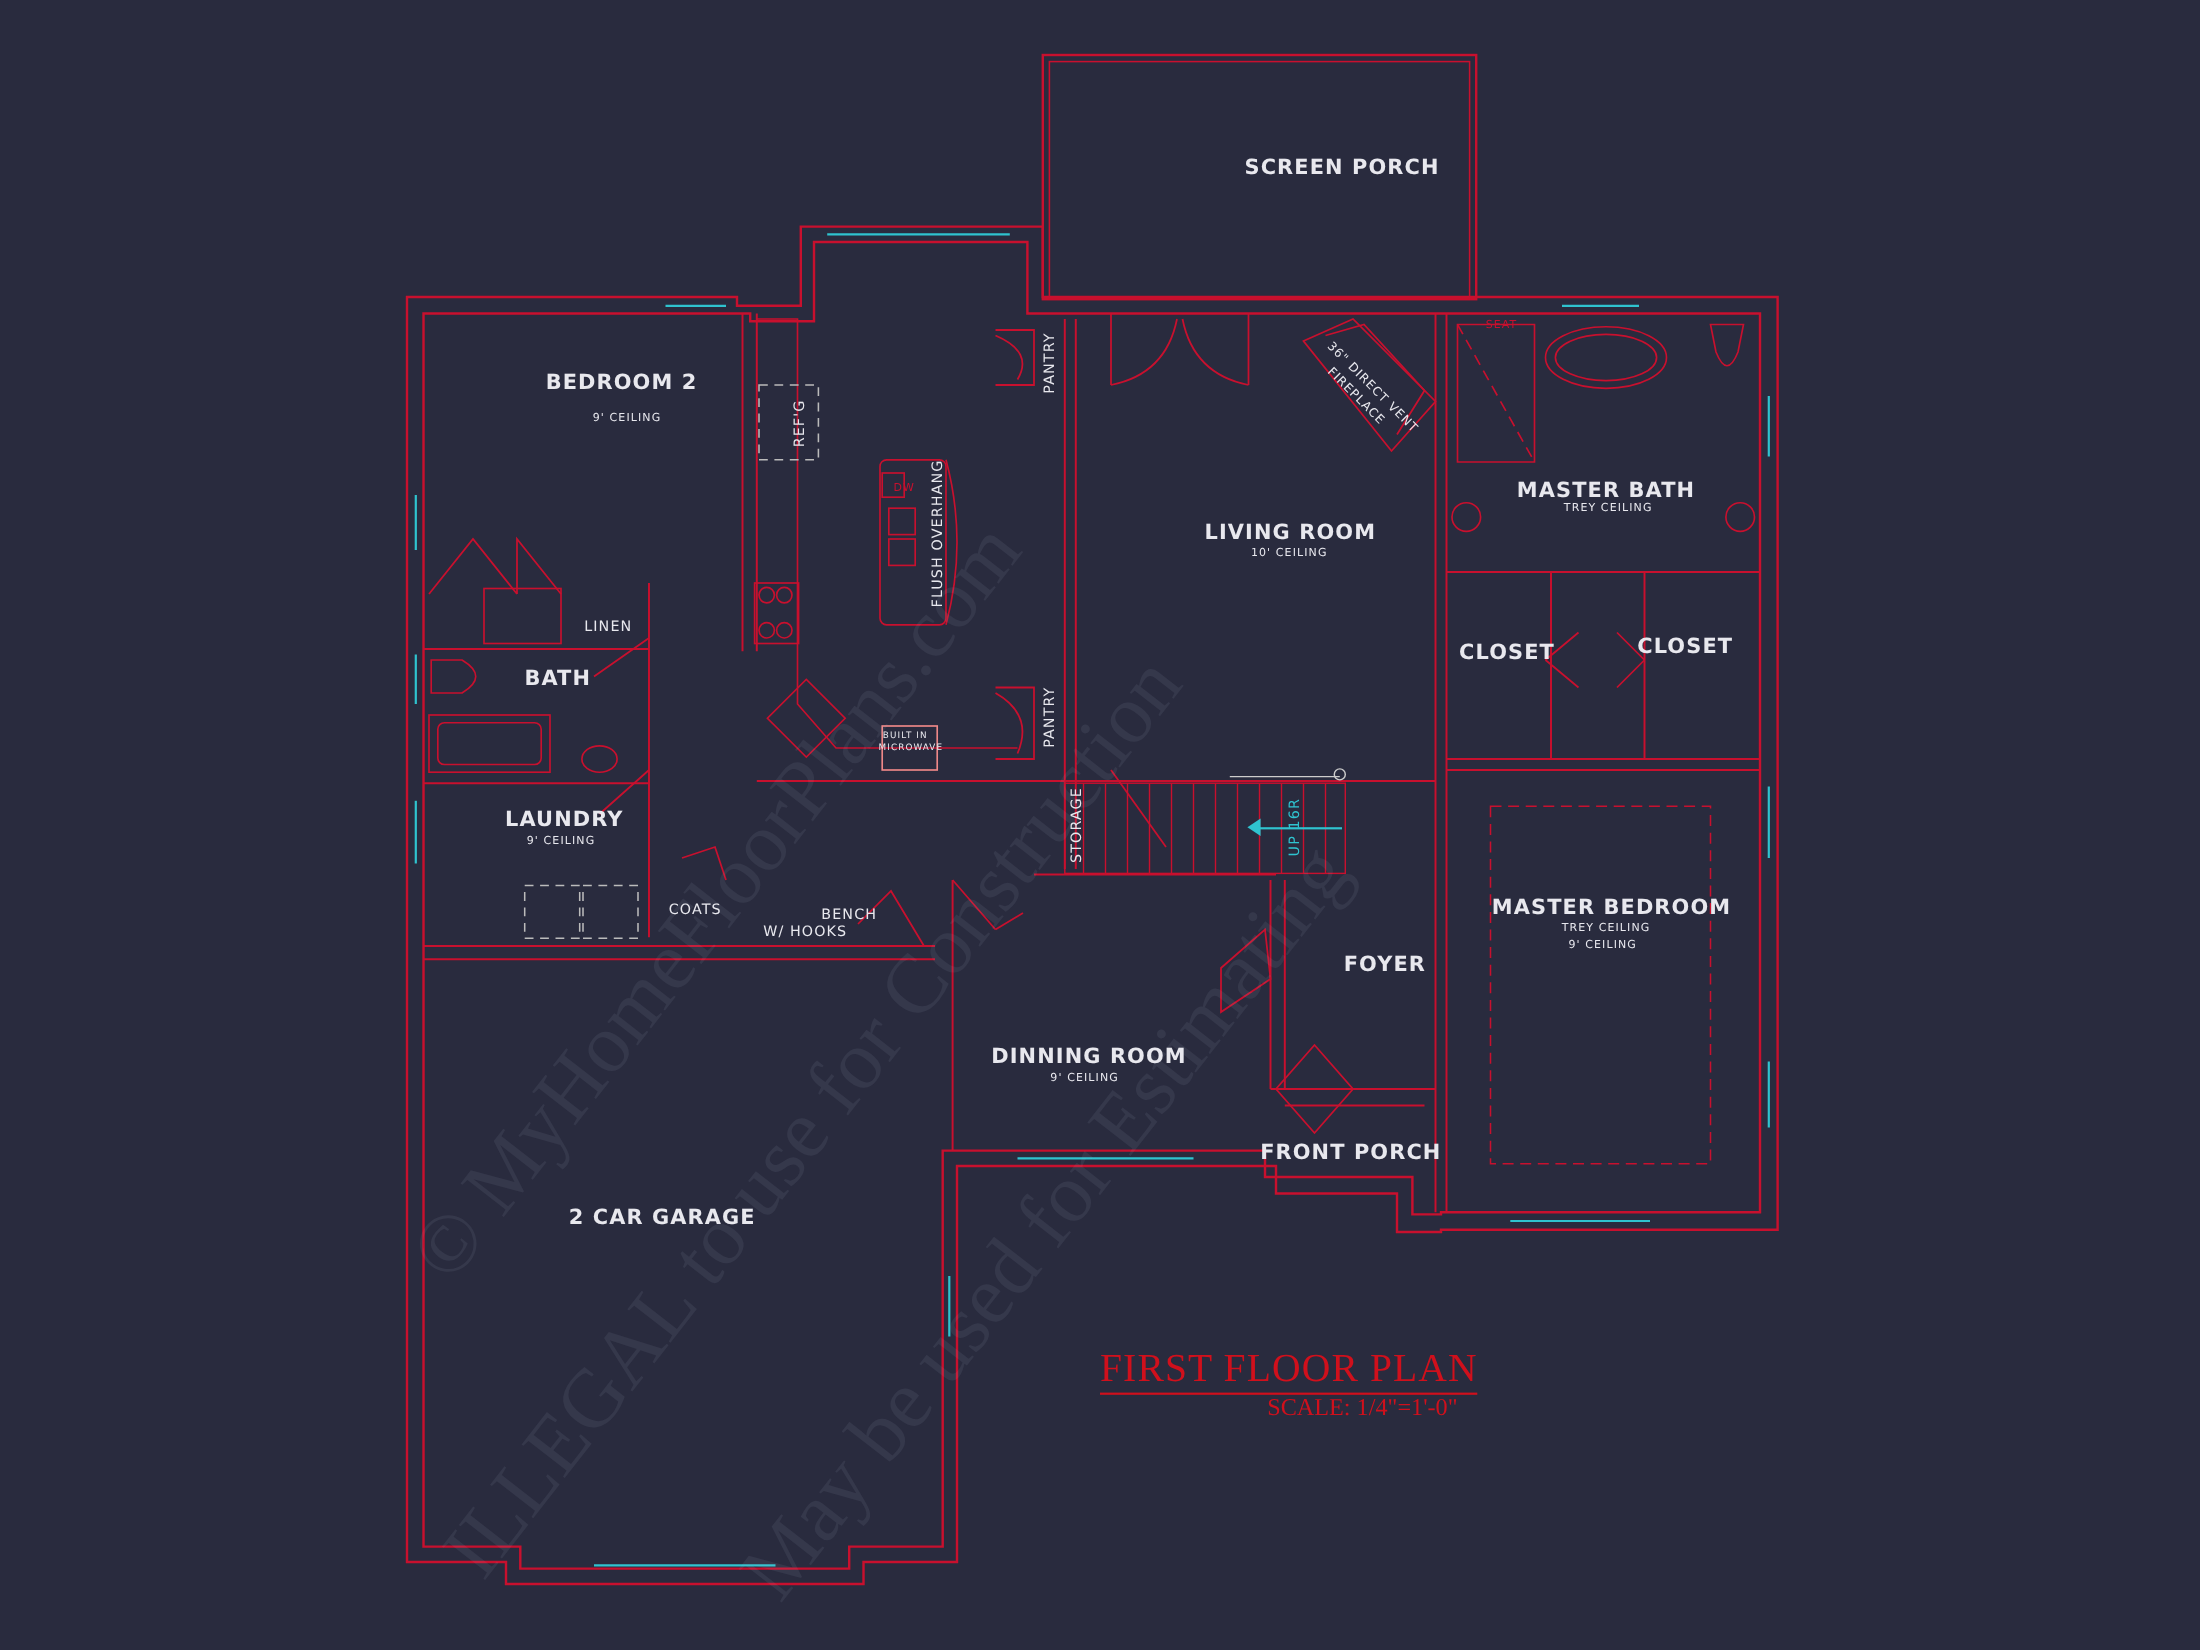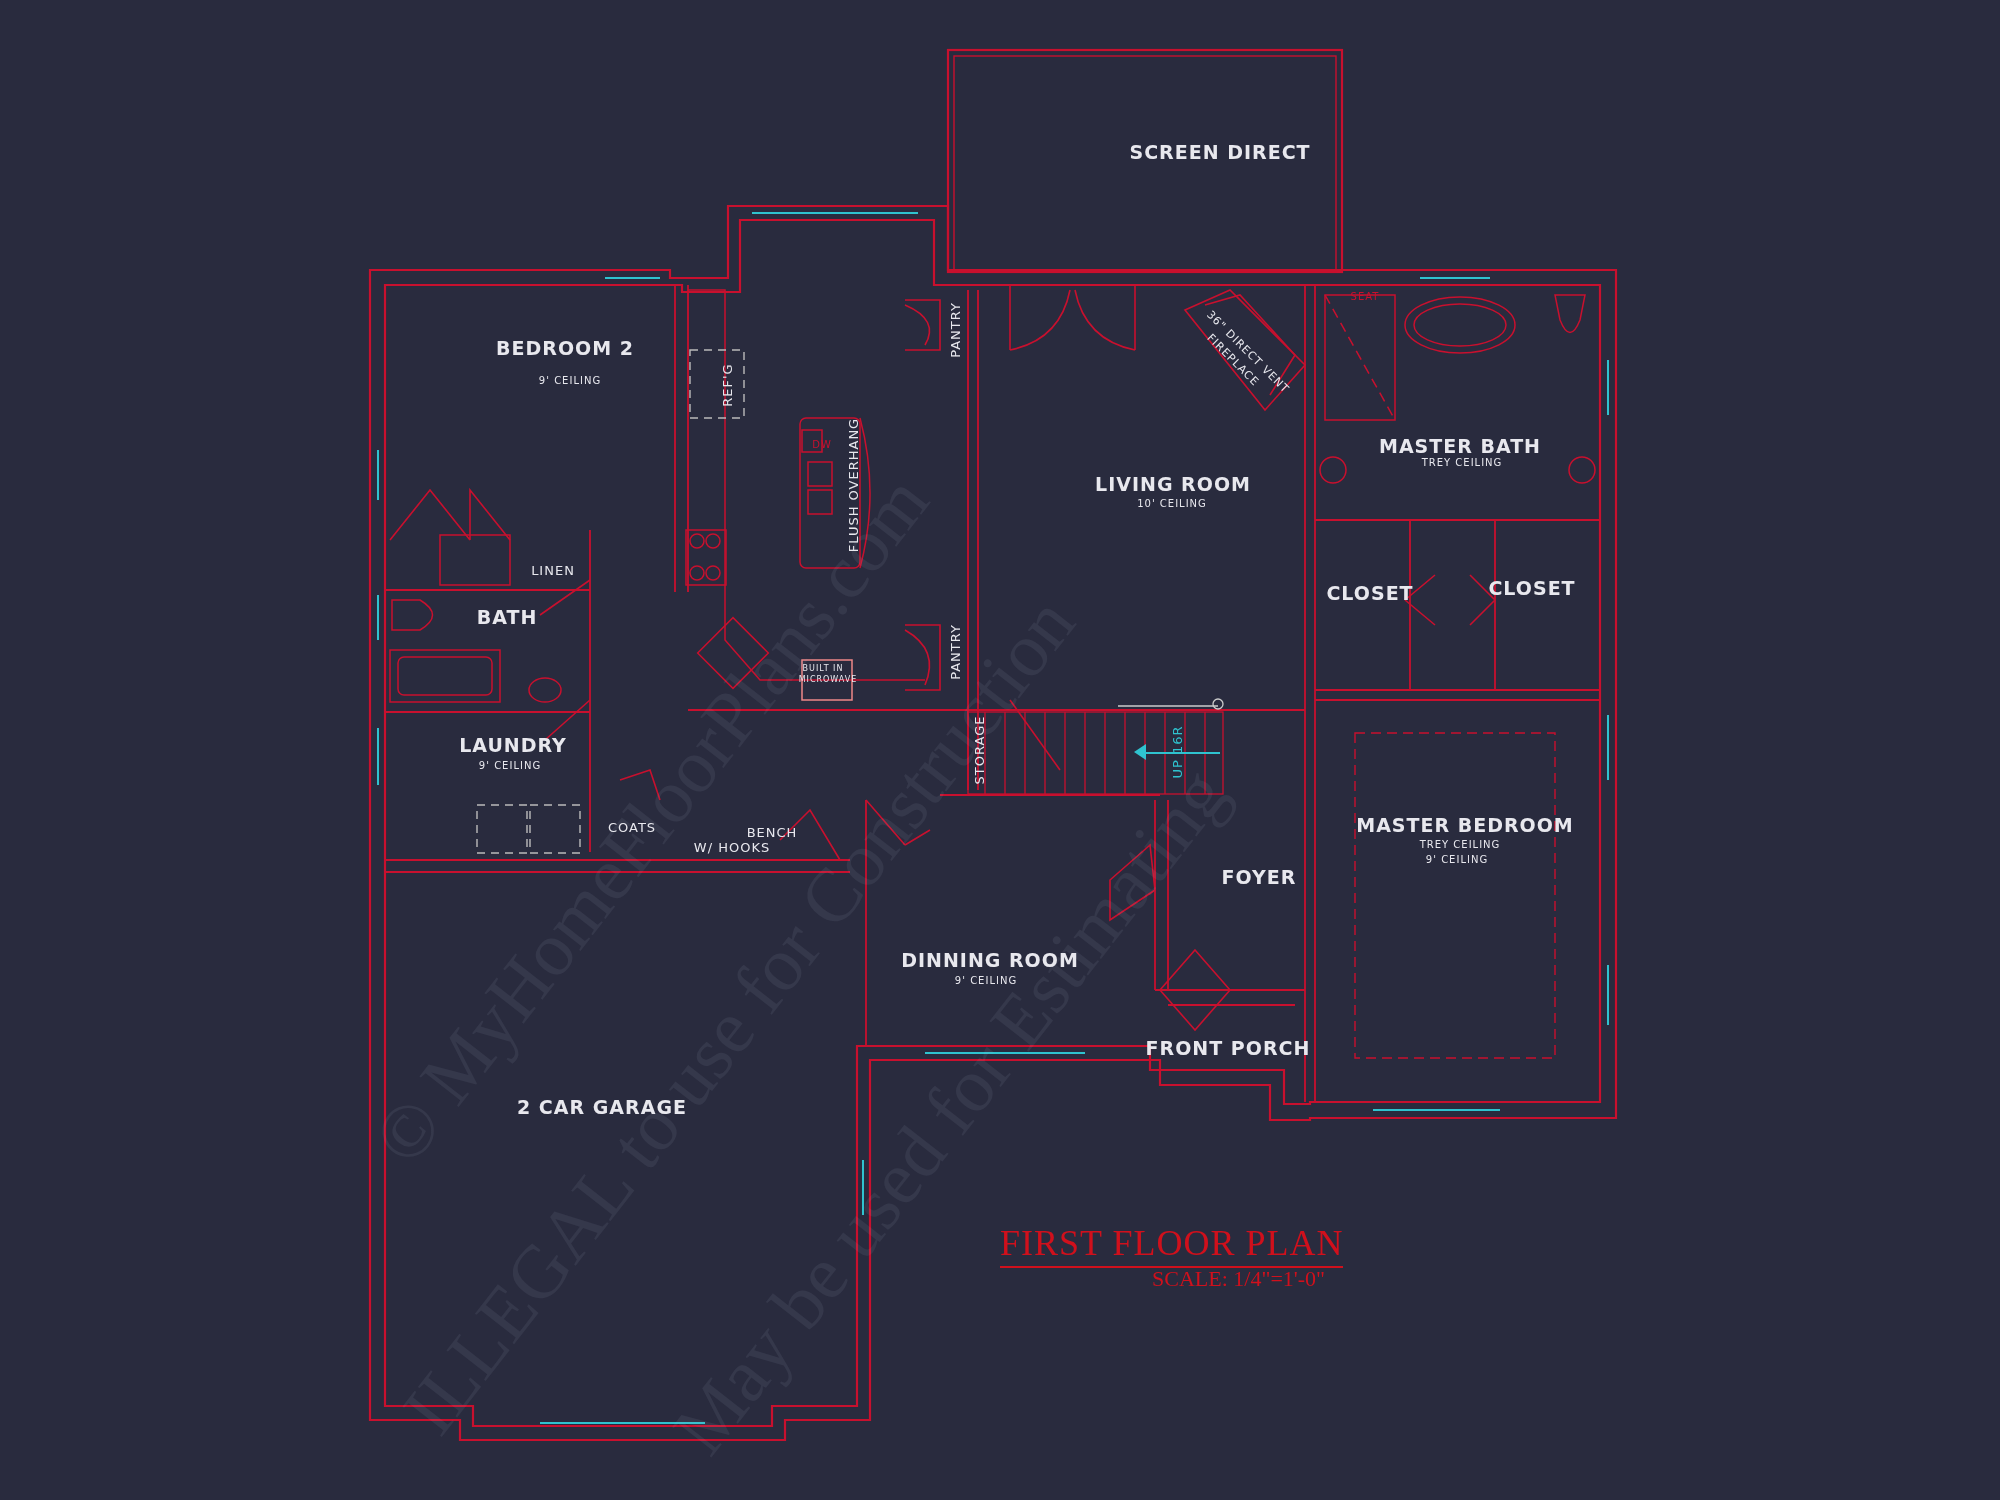--- a/index.html
+++ b/index.html
@@ -161,7 +161,7 @@
 <div class="wm" style="left:420px; top:1380px;">ILLEGAL to use for Construction</div>
 <div class="wm" style="left:690px; top:1400px;">May be used for Estimating</div>
 
-<div class="lbl big" style="left:1220px; top:152px;">SCREEN DIRECT</div>
+<div class="lbl big" style="left:1220px; top:152px;">SCREEN PORCH</div>
 
 <div class="lbl big" style="left:565px; top:348px;">BEDROOM 2</div>
 <div class="lbl sm" style="left:570px; top:380px;">9' CEILING</div>

